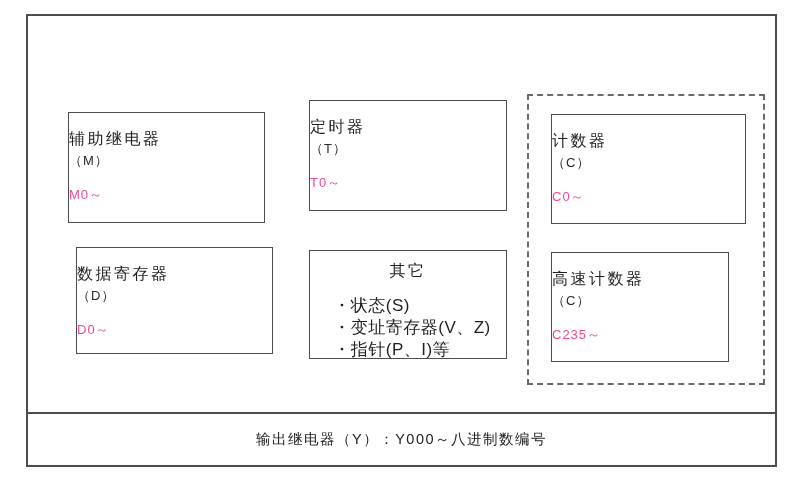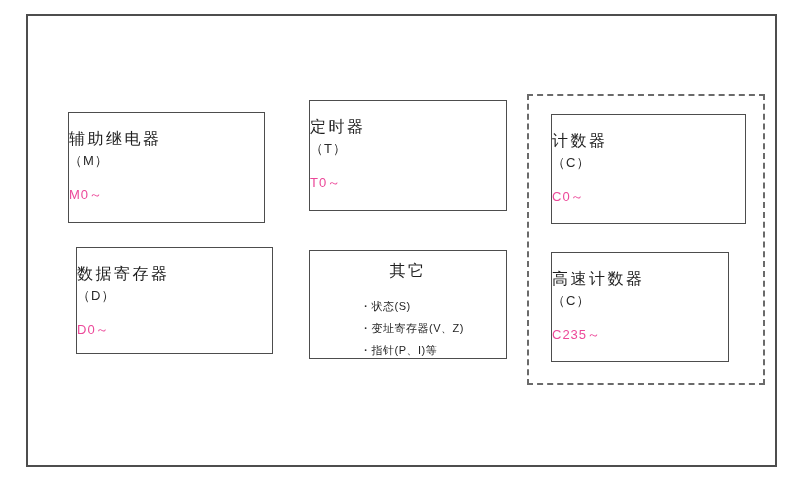--- a/index.html
+++ b/index.html
@@ -107,7 +107,7 @@
     list-style: none;
   }
   .box-o .others-list li {
-    font-size: 11px;
+    font-size: 17px;
     line-height: 22px;
     letter-spacing: 0.5px;
     white-space: nowrap;

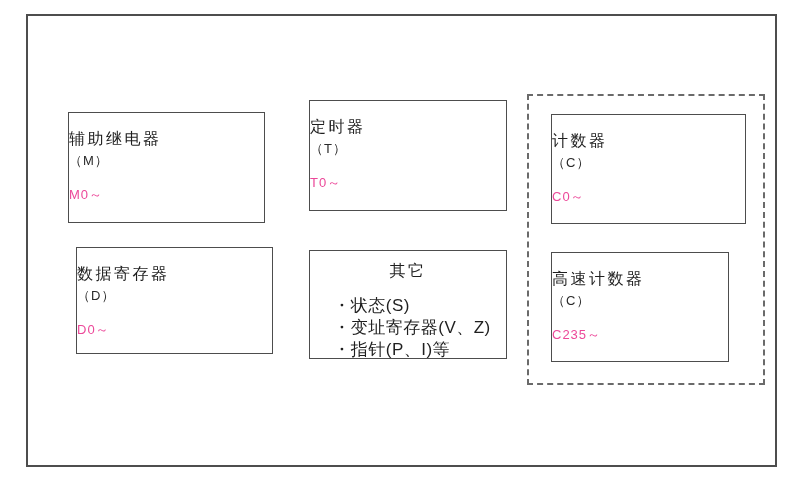--- a/index.html
+++ b/index.html
@@ -161,6 +161,9 @@
       <div class="range">C235～</div>
     </div>
 
+    <div class="banner bottom">
+      <span>输出继电器（Y）：Y000～八进制数编号</span>
+    </div>
 
   </div>
 </div>

